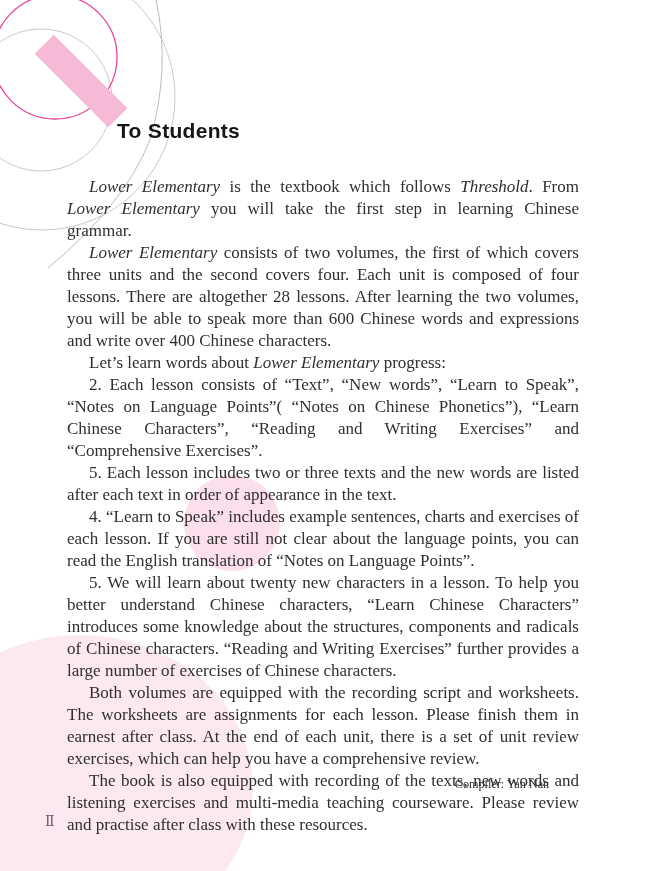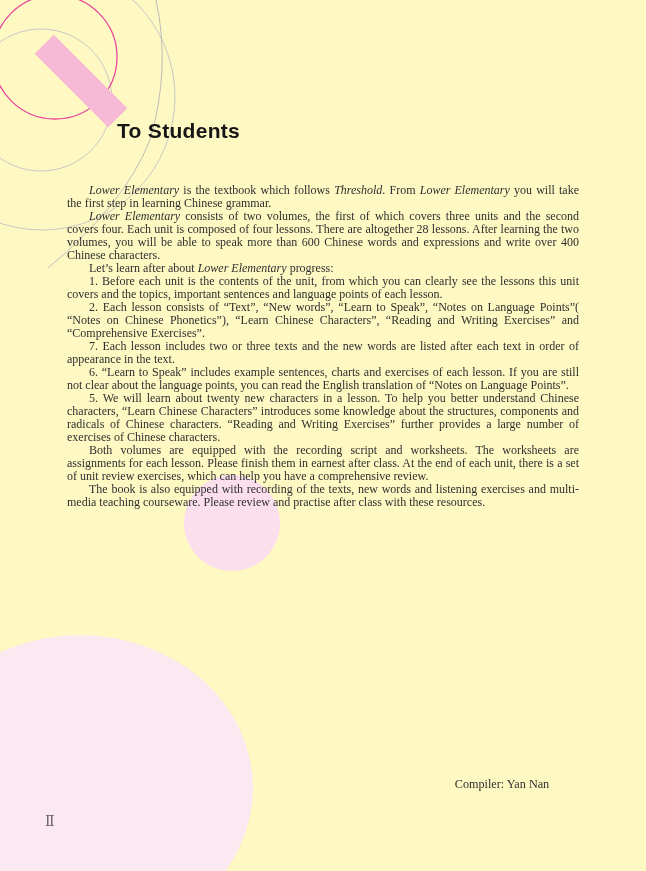--- a/index.html
+++ b/index.html
@@ -7,7 +7,7 @@
     position:relative;
     width:646px;height:871px;
     margin:0 auto;
-    background:#fef9c3;
+    background:#ffffff;
     overflow:hidden;
     font-family:"Liberation Serif", serif;
   }

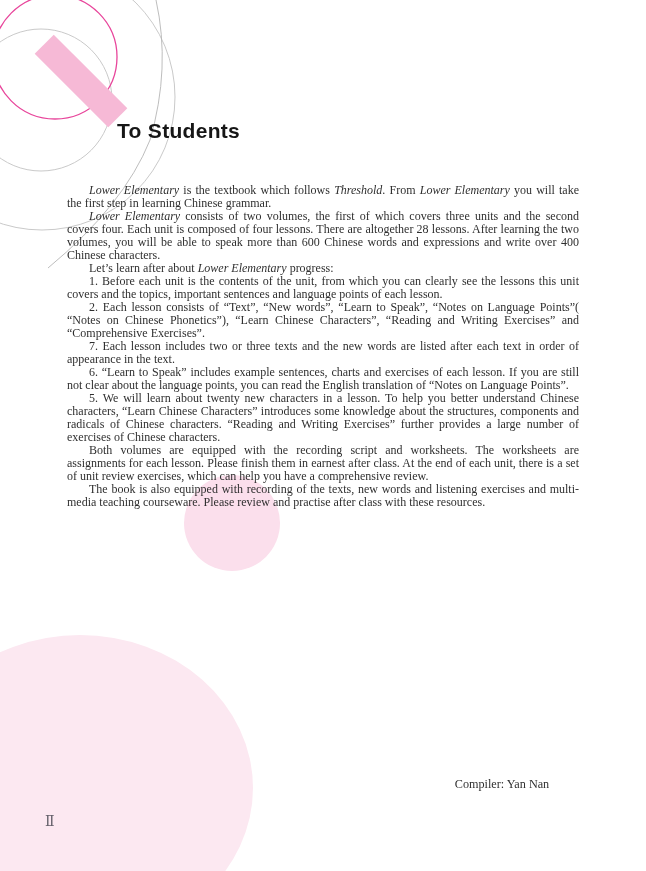--- a/index.html
+++ b/index.html
@@ -25,9 +25,9 @@
     color:#161616;
   }
   #body-text{
-    position:absolute;left:67px;top:184px;width:512px;
-    font-size:12px;
-    line-height:13px;
+    position:absolute;left:67px;top:176px;width:512px;
+    font-size:17px;
+    line-height:22px;
     text-align:justify;
     color:#2f2f2f;
   }

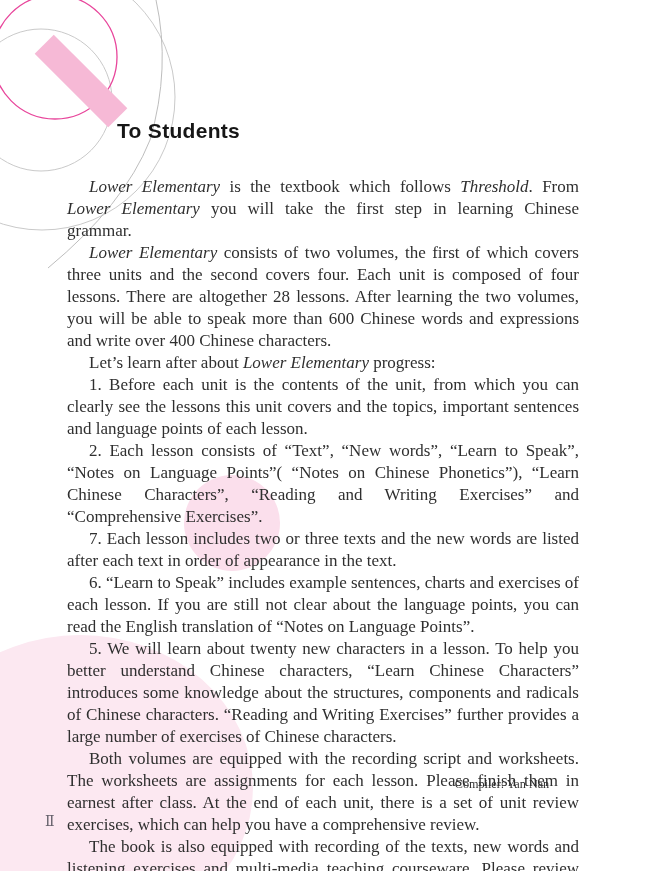--- a/index.html
+++ b/index.html
@@ -76,7 +76,7 @@
     <div id="body-text" style="color: rgb(47, 47, 47);">
         <p class="para"><i>Lower Elementary</i><span> is  the textbook which follows </span><i>Threshold</i><span>. From </span><i>Lower Elementary</i><span> you will take the first step in learning Chinese grammar.</span></p>
         <p class="para"><i>Lower Elementary</i><span> consists of two volumes, the first of which covers three units and the second covers four. Each unit is composed of four lessons. There are altogether 28 lessons. After learning the two volumes, you will be able to speak more than 600 Chinese words and expressions and write over 400 Chinese characters.</span></p>
-        <p class="para"><span>Let’s learn after about </span><i>Lower Elementary</i><span> progress:</span></p>
+        <p class="para"><span>Let’s learn words about </span><i>Lower Elementary</i><span> progress:</span></p>
         <p class="para"><span>1. Before each unit is the contents of the unit, from which you can clearly see the lessons this unit covers and the topics, important sentences and language points of each lesson.</span></p>
         <p class="para"><span>2. Each lesson consists of “Text”, “New words”, “Learn to Speak”, “Notes on Language Points”( “Notes on Chinese Phonetics”), “Learn Chinese Characters”, “Reading and Writing Exercises” and “Comprehensive Exercises”.</span></p>
         <p class="para"><span>7. Each lesson includes two or three texts and the new words are listed after each text in order of appearance in the text.</span></p>

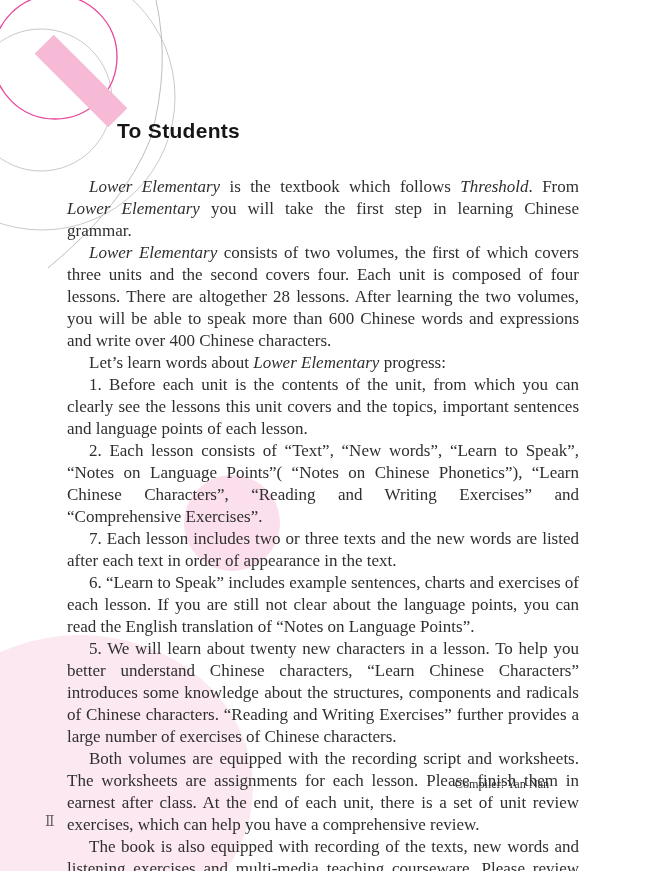--- a/index.html
+++ b/index.html
@@ -77,7 +77,6 @@
         <p class="para"><i>Lower Elementary</i><span> is  the textbook which follows </span><i>Threshold</i><span>. From </span><i>Lower Elementary</i><span> you will take the first step in learning Chinese grammar.</span></p>
         <p class="para"><i>Lower Elementary</i><span> consists of two volumes, the first of which covers three units and the second covers four. Each unit is composed of four lessons. There are altogether 28 lessons. After learning the two volumes, you will be able to speak more than 600 Chinese words and expressions and write over 400 Chinese characters.</span></p>
         <p class="para"><span>Let’s learn words about </span><i>Lower Elementary</i><span> progress:</span></p>
-        <p class="para"><span>1. Before each unit is the contents of the unit, from which you can clearly see the lessons this unit covers and the topics, important sentences and language points of each lesson.</span></p>
         <p class="para"><span>2. Each lesson consists of “Text”, “New words”, “Learn to Speak”, “Notes on Language Points”( “Notes on Chinese Phonetics”), “Learn Chinese Characters”, “Reading and Writing Exercises” and “Comprehensive Exercises”.</span></p>
         <p class="para"><span>7. Each lesson includes two or three texts and the new words are listed after each text in order of appearance in the text.</span></p>
         <p class="para"><span>6. “Learn to Speak” includes example sentences, charts and exercises of each lesson. If you are still not clear about the language points, you can read the English translation of  “Notes on Language Points”.</span></p>

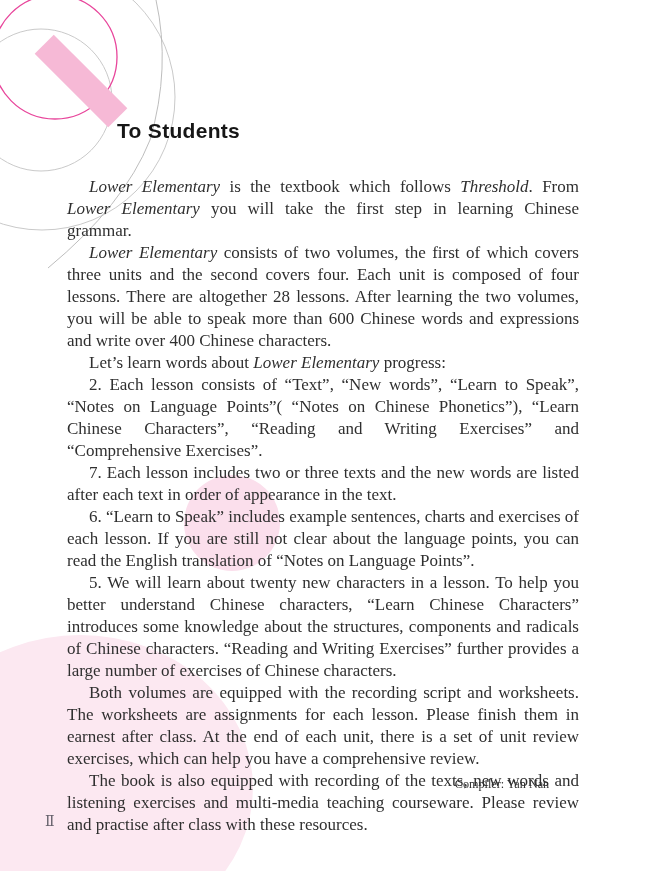--- a/index.html
+++ b/index.html
@@ -78,7 +78,7 @@
         <p class="para"><i>Lower Elementary</i><span> consists of two volumes, the first of which covers three units and the second covers four. Each unit is composed of four lessons. There are altogether 28 lessons. After learning the two volumes, you will be able to speak more than 600 Chinese words and expressions and write over 400 Chinese characters.</span></p>
         <p class="para"><span>Let’s learn words about </span><i>Lower Elementary</i><span> progress:</span></p>
         <p class="para"><span>2. Each lesson consists of “Text”, “New words”, “Learn to Speak”, “Notes on Language Points”( “Notes on Chinese Phonetics”), “Learn Chinese Characters”, “Reading and Writing Exercises” and “Comprehensive Exercises”.</span></p>
-        <p class="para"><span>7. Each lesson includes two or three texts and the new words are listed after each text in order of appearance in the text.</span></p>
+        <p class="para"><span>5. Each lesson includes two or three texts and the new words are listed after each text in order of appearance in the text.</span></p>
         <p class="para"><span>6. “Learn to Speak” includes example sentences, charts and exercises of each lesson. If you are still not clear about the language points, you can read the English translation of  “Notes on Language Points”.</span></p>
         <p class="para"><span>5. We will learn about twenty new characters in a lesson. To help you better understand Chinese characters,  “Learn Chinese Characters” introduces some knowledge about the structures, components and radicals of Chinese characters.  “Reading and Writing Exercises” further provides a large number of exercises of Chinese characters.</span></p>
         <p class="para"><span>Both volumes are equipped with the recording script and worksheets. The worksheets are assignments for each lesson. Please finish them in earnest after class. At the end of each unit, there is a set of unit review exercises, which can help you have a comprehensive review.</span></p>

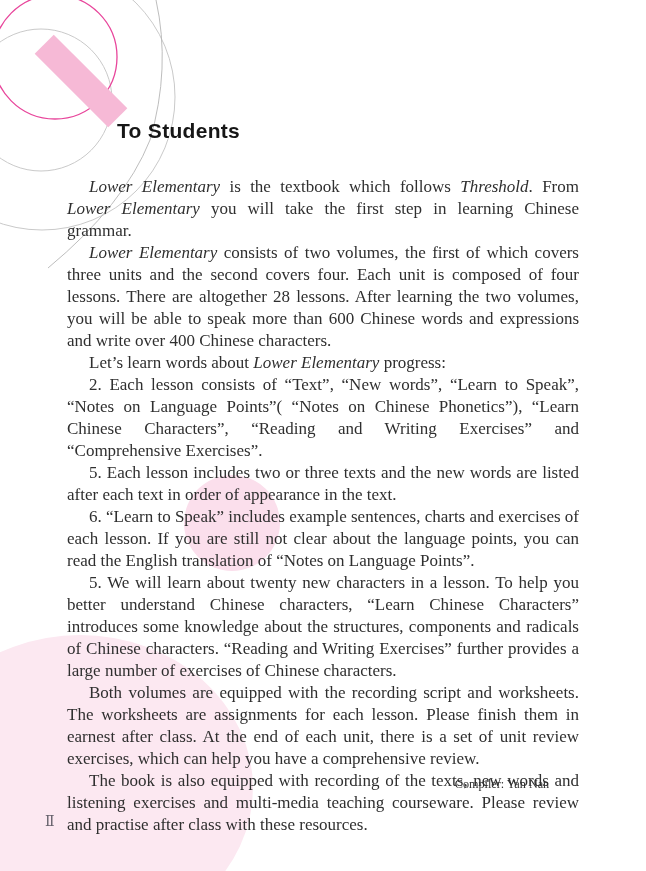--- a/index.html
+++ b/index.html
@@ -79,7 +79,7 @@
         <p class="para"><span>Let’s learn words about </span><i>Lower Elementary</i><span> progress:</span></p>
         <p class="para"><span>2. Each lesson consists of “Text”, “New words”, “Learn to Speak”, “Notes on Language Points”( “Notes on Chinese Phonetics”), “Learn Chinese Characters”, “Reading and Writing Exercises” and “Comprehensive Exercises”.</span></p>
         <p class="para"><span>5. Each lesson includes two or three texts and the new words are listed after each text in order of appearance in the text.</span></p>
-        <p class="para"><span>6. “Learn to Speak” includes example sentences, charts and exercises of each lesson. If you are still not clear about the language points, you can read the English translation of  “Notes on Language Points”.</span></p>
+        <p class="para"><span>4. “Learn to Speak” includes example sentences, charts and exercises of each lesson. If you are still not clear about the language points, you can read the English translation of  “Notes on Language Points”.</span></p>
         <p class="para"><span>5. We will learn about twenty new characters in a lesson. To help you better understand Chinese characters,  “Learn Chinese Characters” introduces some knowledge about the structures, components and radicals of Chinese characters.  “Reading and Writing Exercises” further provides a large number of exercises of Chinese characters.</span></p>
         <p class="para"><span>Both volumes are equipped with the recording script and worksheets. The worksheets are assignments for each lesson. Please finish them in earnest after class. At the end of each unit, there is a set of unit review exercises, which can help you have a comprehensive review.</span></p>
         <p class="para"><span>The book is also equipped with recording of the texts, new words and listening exercises and multi-media teaching courseware. Please review and practise after class with these resources.</span></p>

